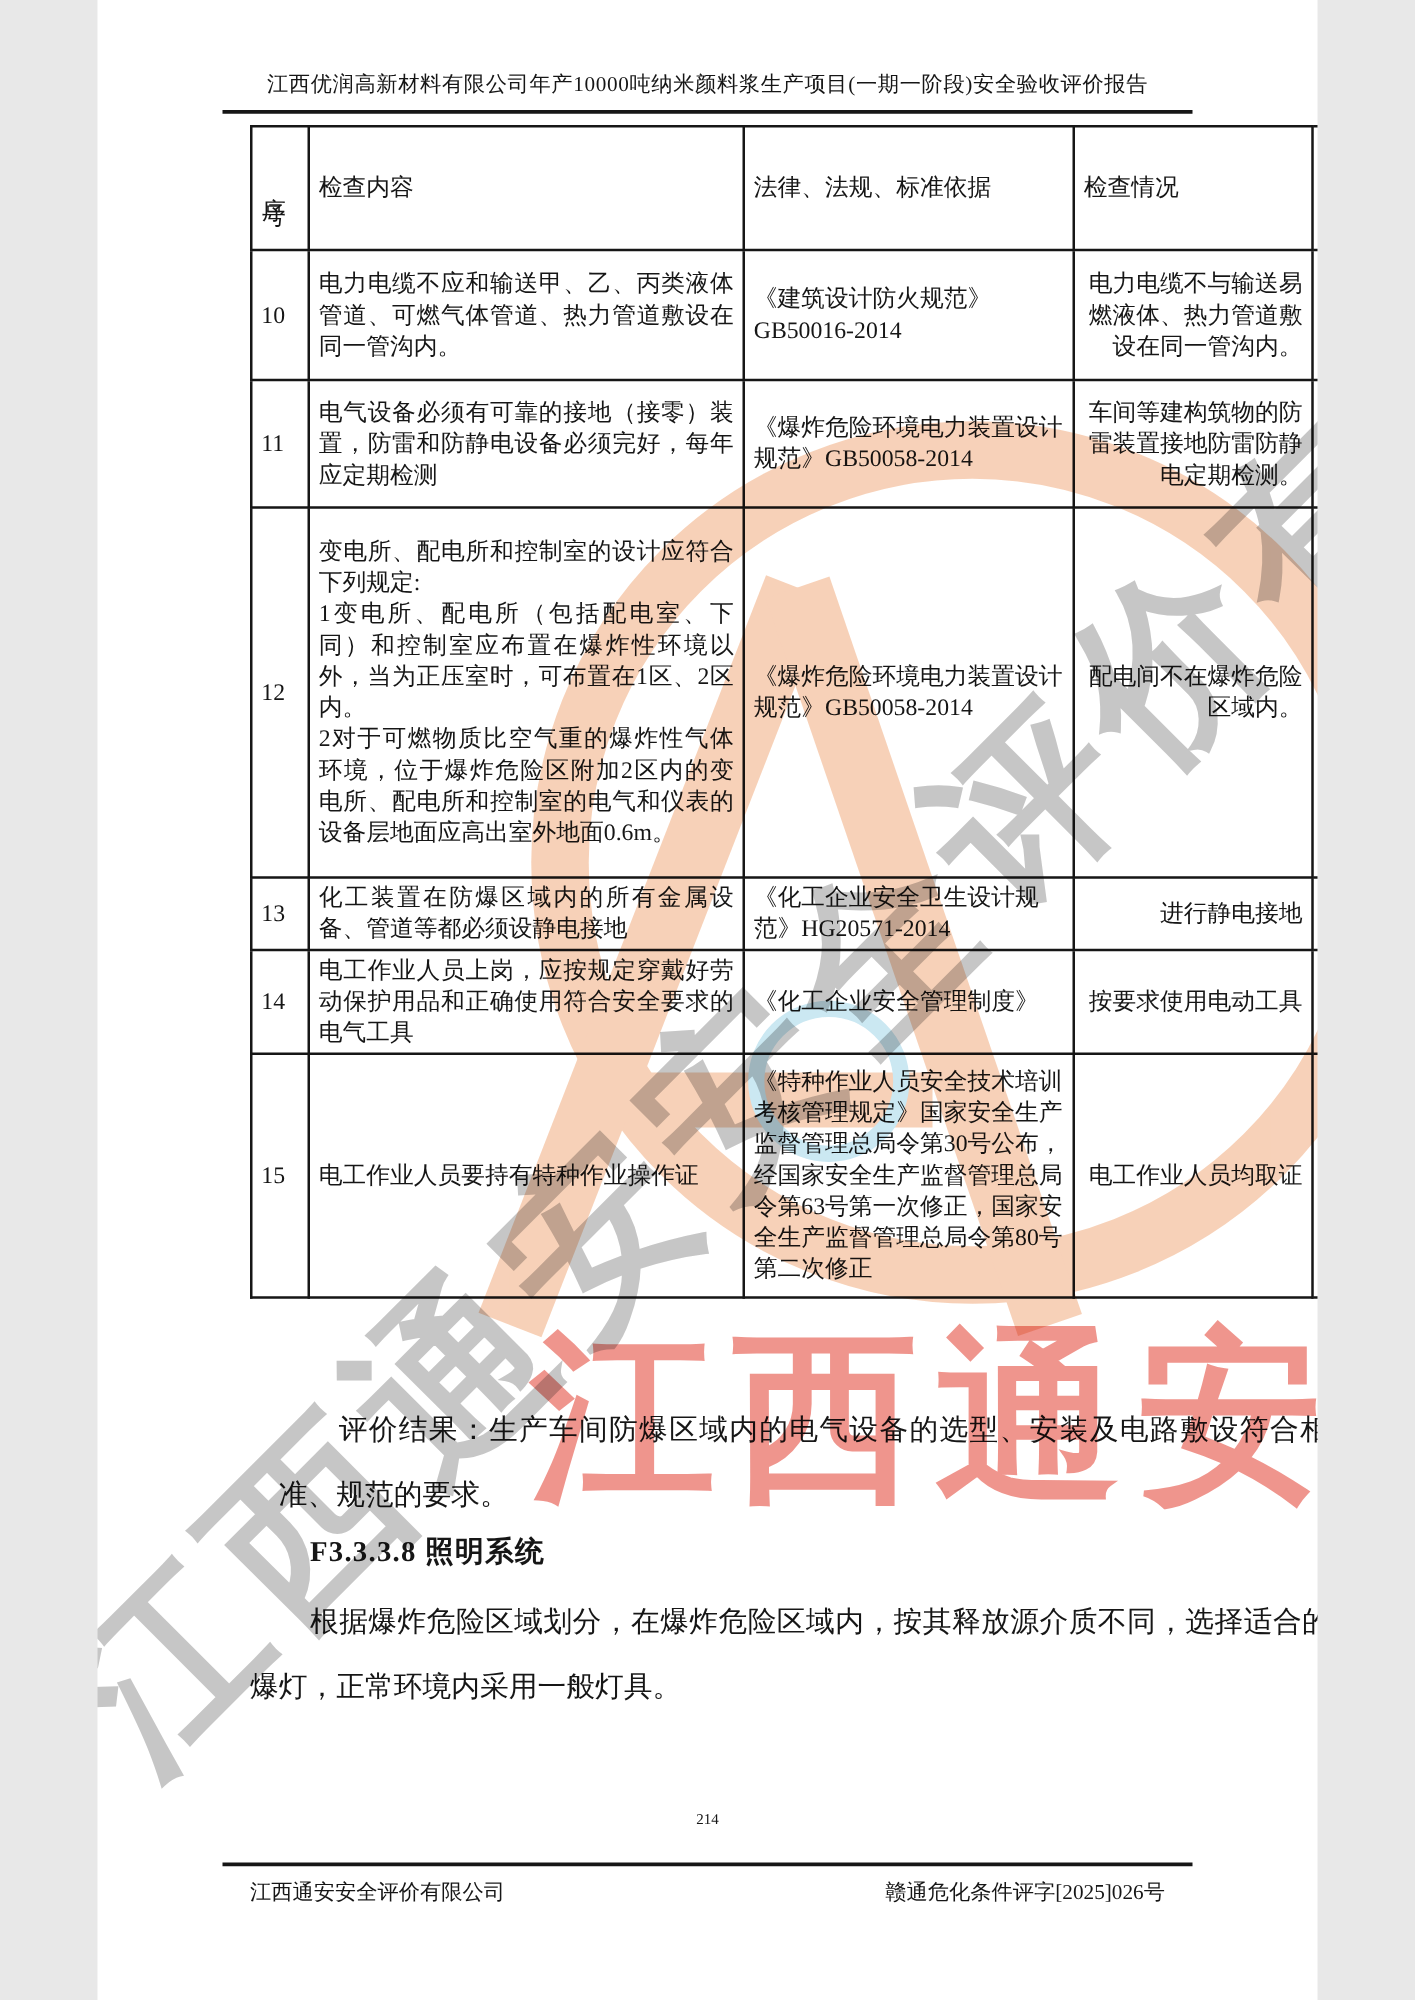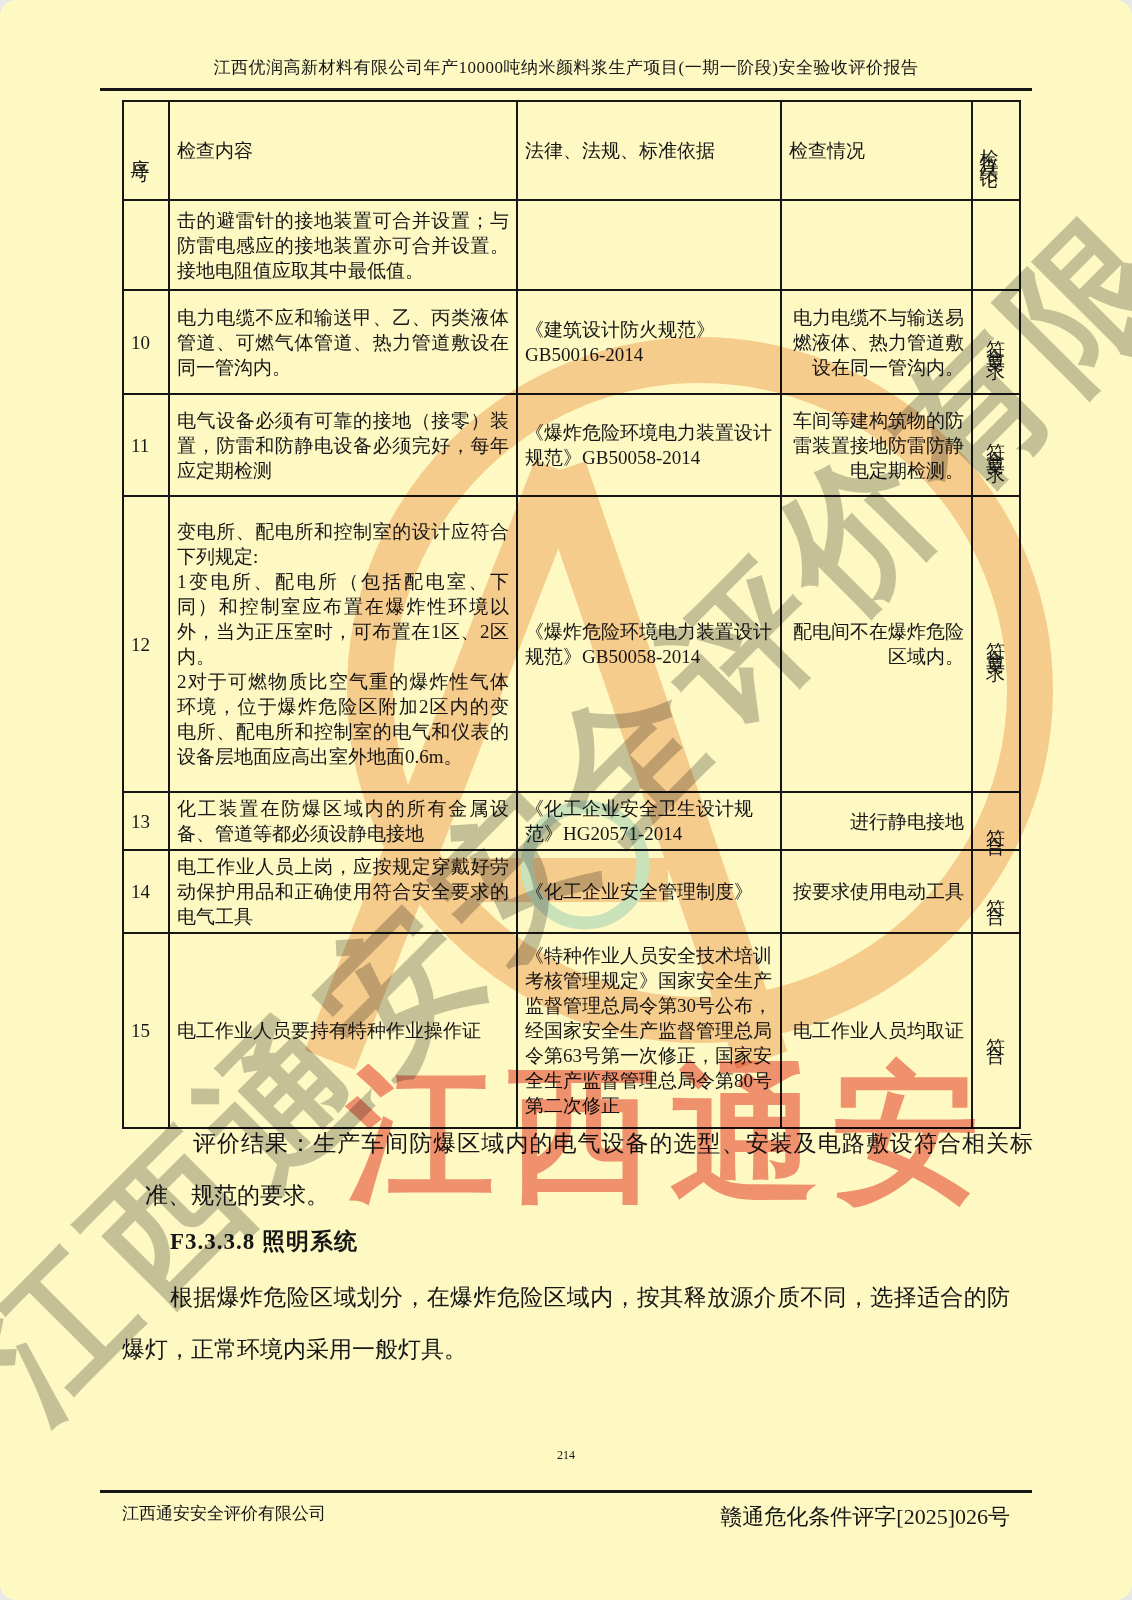--- a/index.html
+++ b/index.html
@@ -5,13 +5,12 @@
   html,body{margin:0;padding:0;background:#e8e8e8;}
   .page{
     position:relative;
-    width:1132px;height:1600px;
+    width:976px;height:1600px;
     margin:0 auto;
-    background:#fef9c3;
+    background:#ffffff;
     font-family:"Liberation Serif","DejaVu Serif",serif;
     color:#161616;
     overflow:hidden;
-    border-radius:16px;
   }
   
   .doc-header{

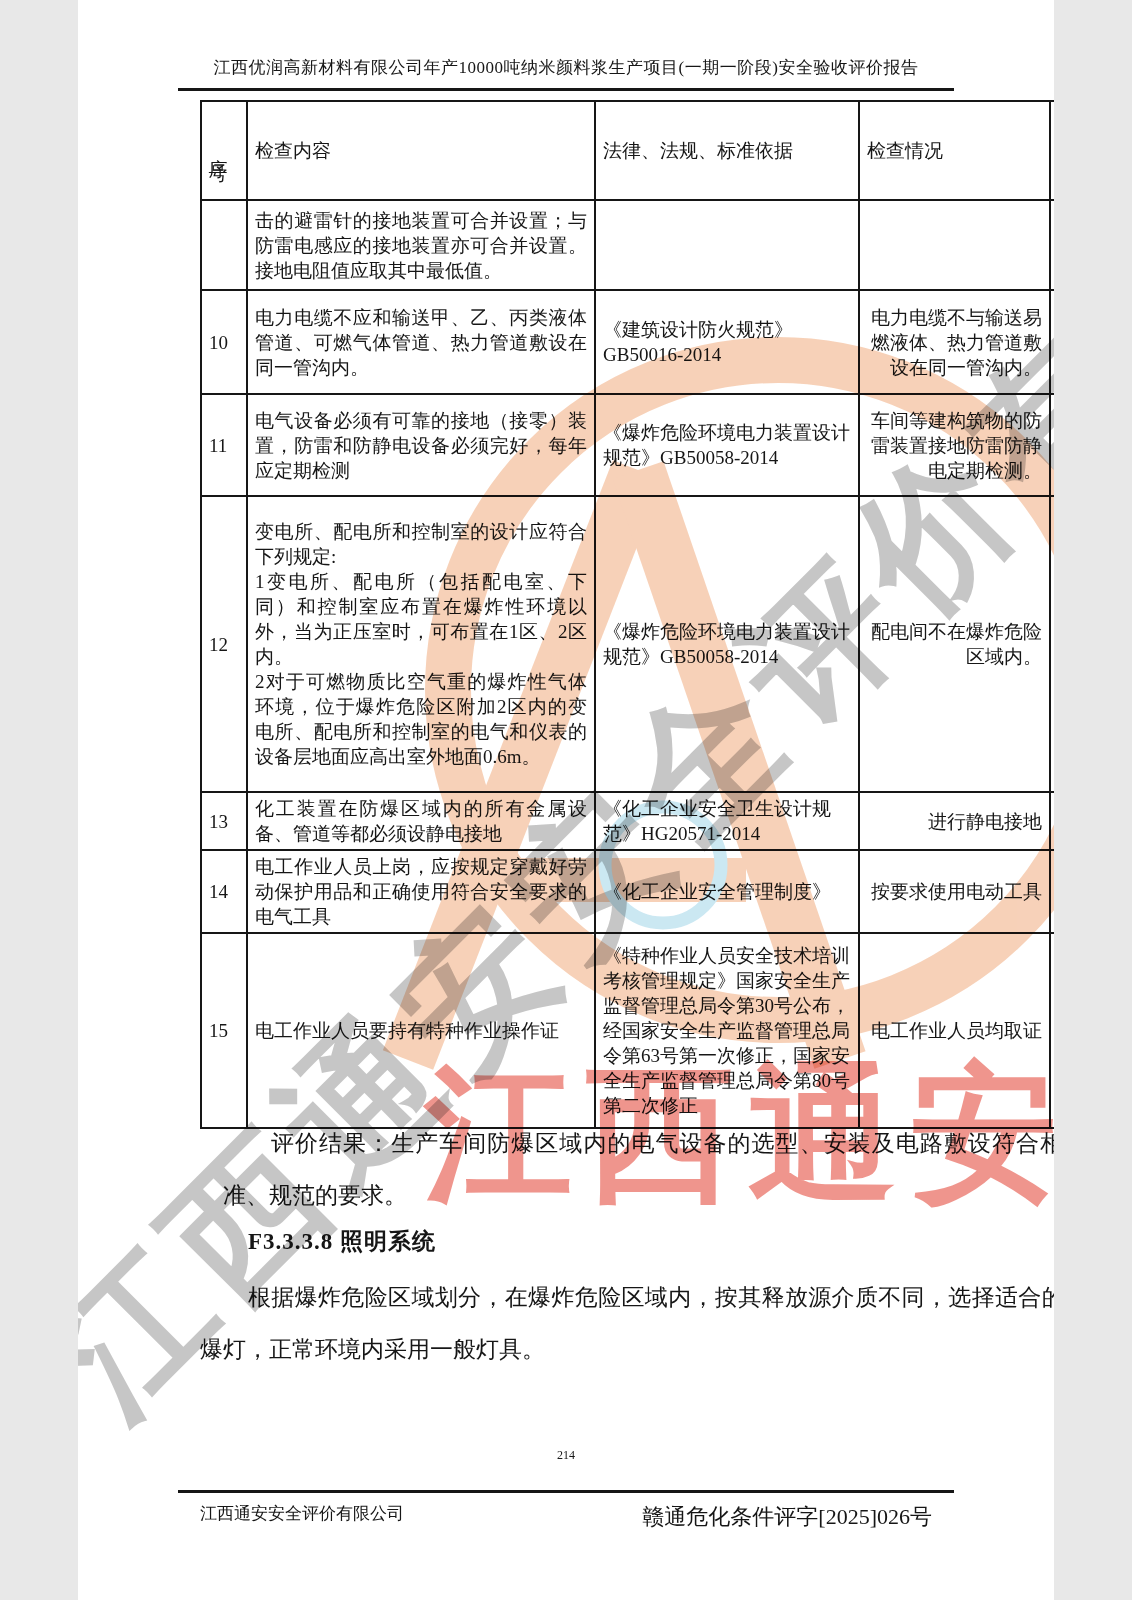--- a/index.html
+++ b/index.html
@@ -135,13 +135,6 @@
       <th class="head-center"><span class="vert">检查结论</span></th>
     </tr>
 
-    <tr class="r-cont">
-      <td class="cell-no"></td>
-      <td class="cell-content">击的避雷针的接地装置可合并设置；与防雷电感应的接地装置亦可合并设置。接地电阻值应取其中最低值。</td>
-      <td class="cell-basis"></td>
-      <td class="cell-situation"></td>
-      <td class="cell-conclusion"><span class="vert"></span></td>
-    </tr>
 
     <tr class="r-10">
       <td class="cell-no">10</td>

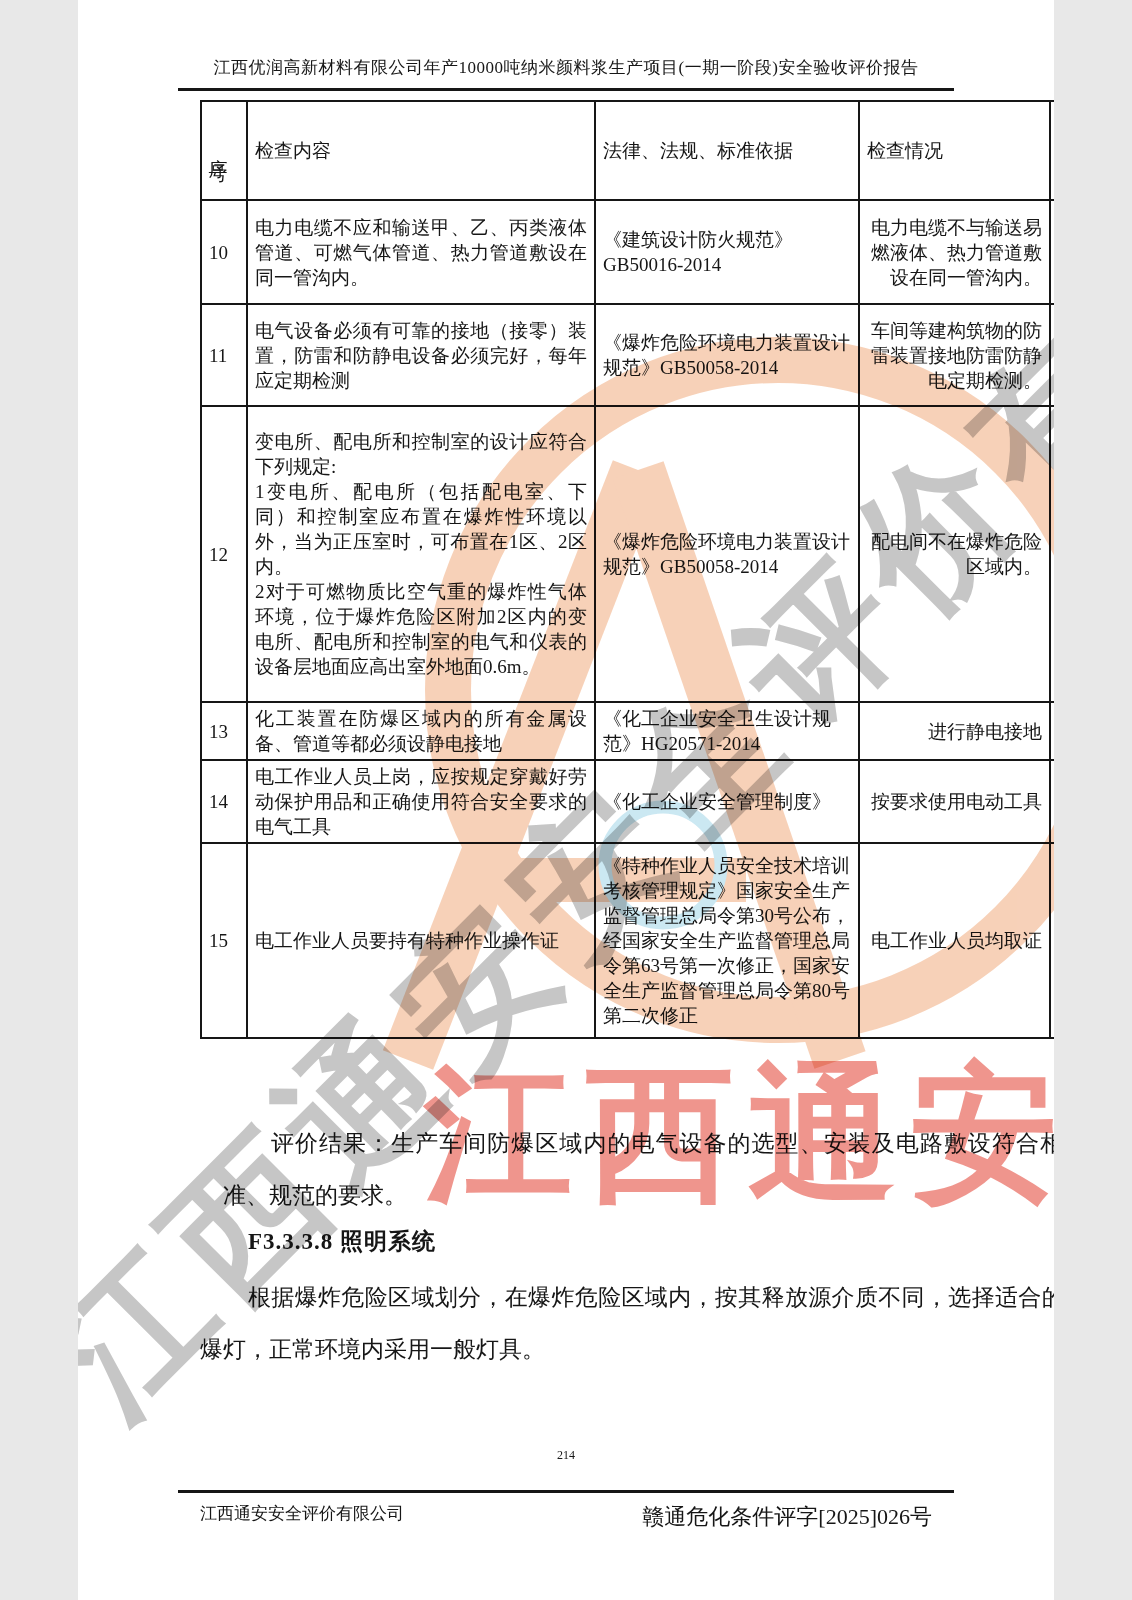--- a/index.html
+++ b/index.html
@@ -84,7 +84,7 @@
     position:absolute;top:1502px;left:122px;font-size:17px;
   }
   .footer-right{
-    position:absolute;top:1502px;right:122px;font-size:22px;
+    position:absolute;top:1502px;right:122px;font-size:17px;
   }
   
   .wm{pointer-events:none;mix-blend-mode:multiply;}

